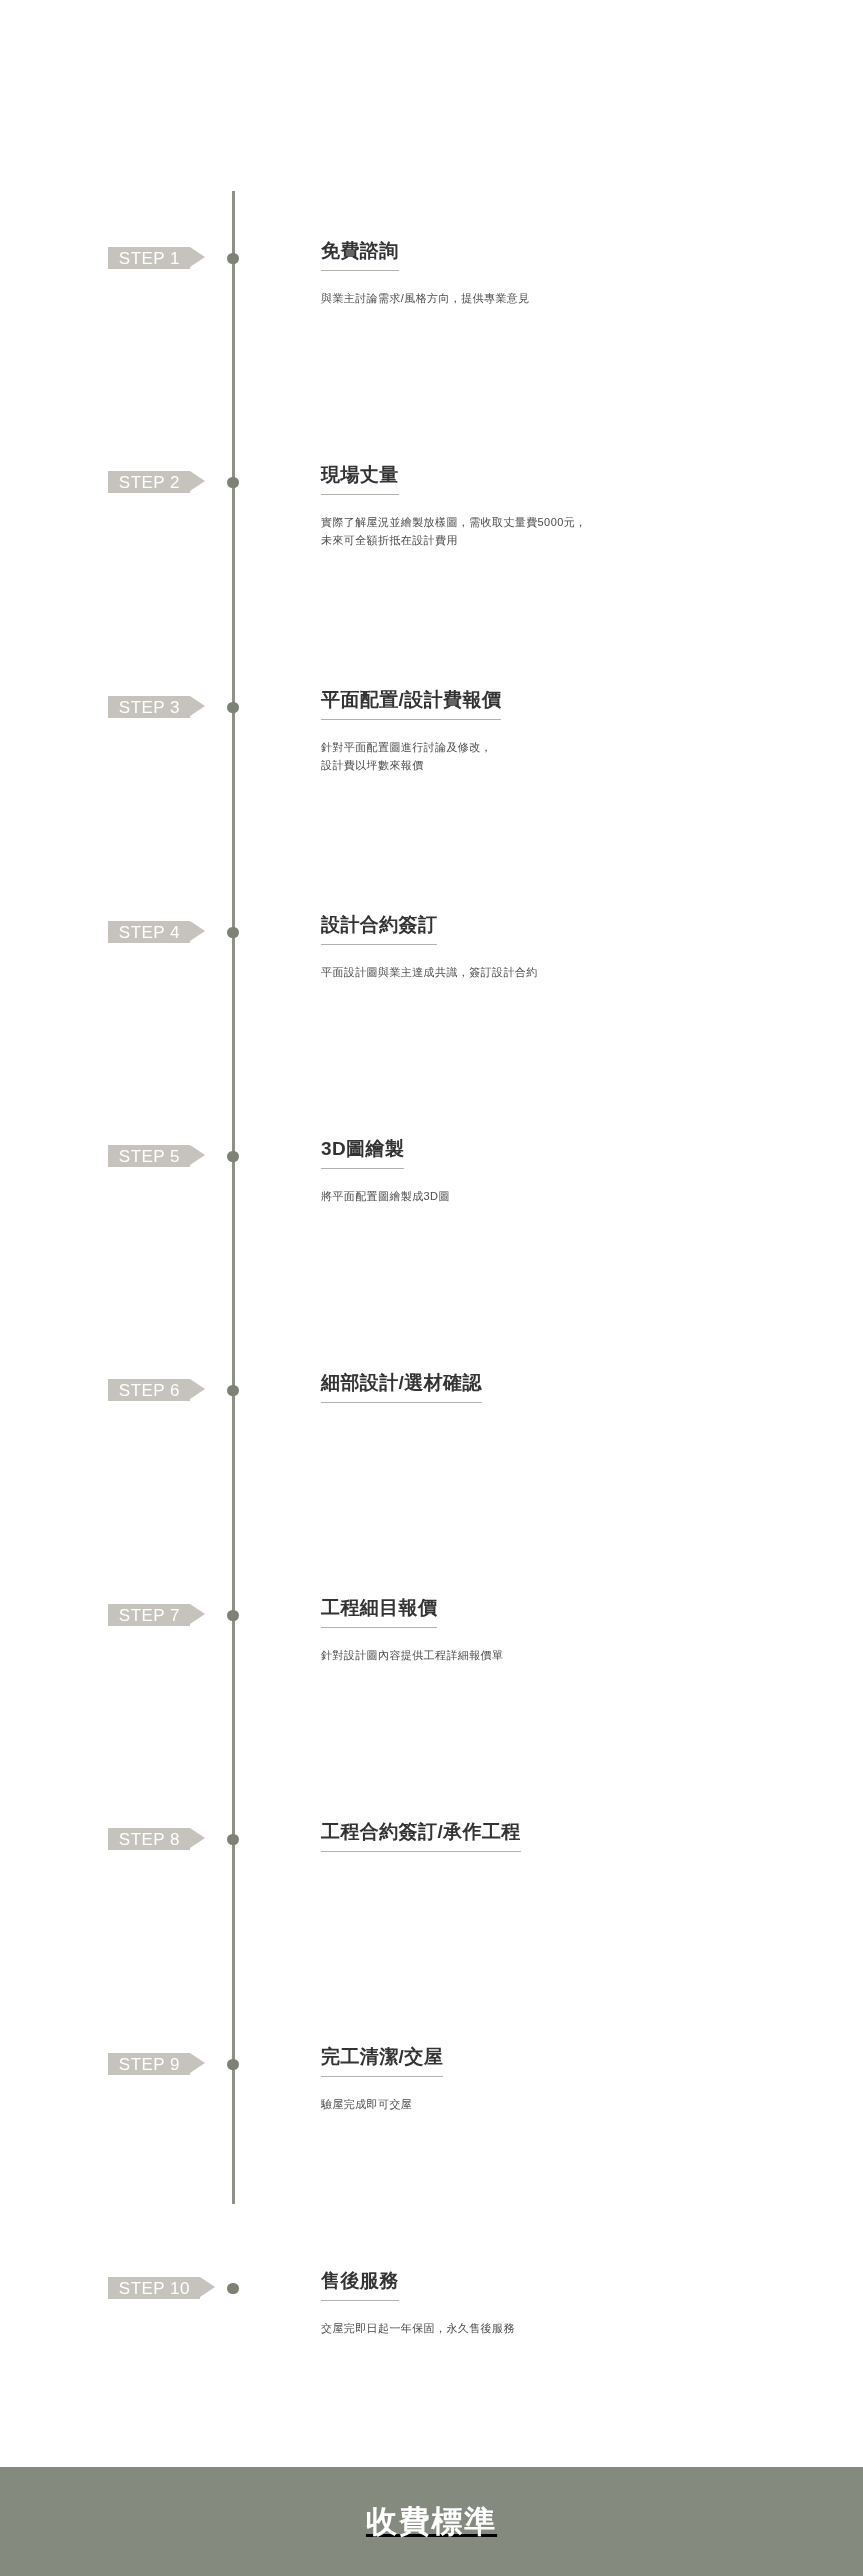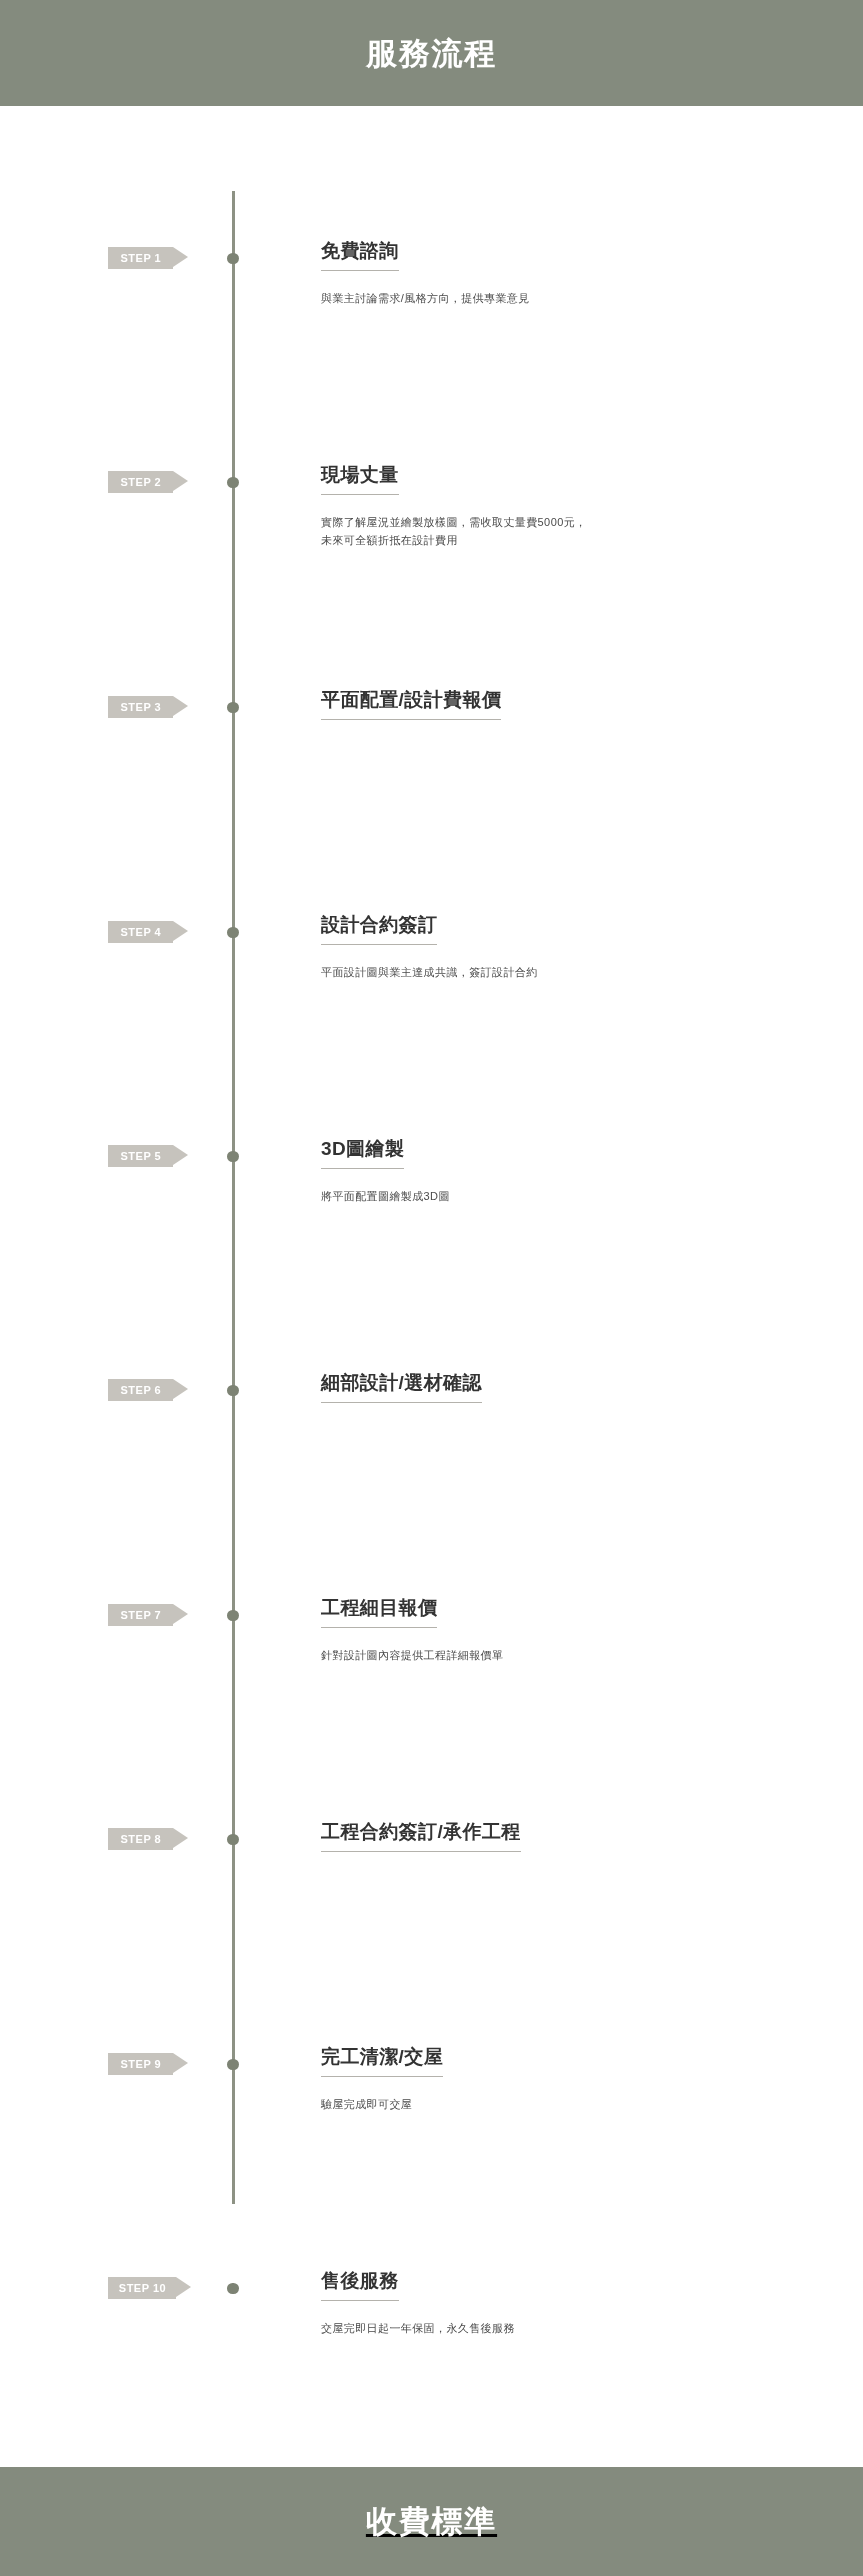--- a/index.html
+++ b/index.html
@@ -143,9 +143,6 @@
 
 <div class="page">
 
-  <div class="banner banner-header">
-    <div class="banner-title">服務流程</div>
-  </div>
 
   <div class="timeline-line"></div>
 

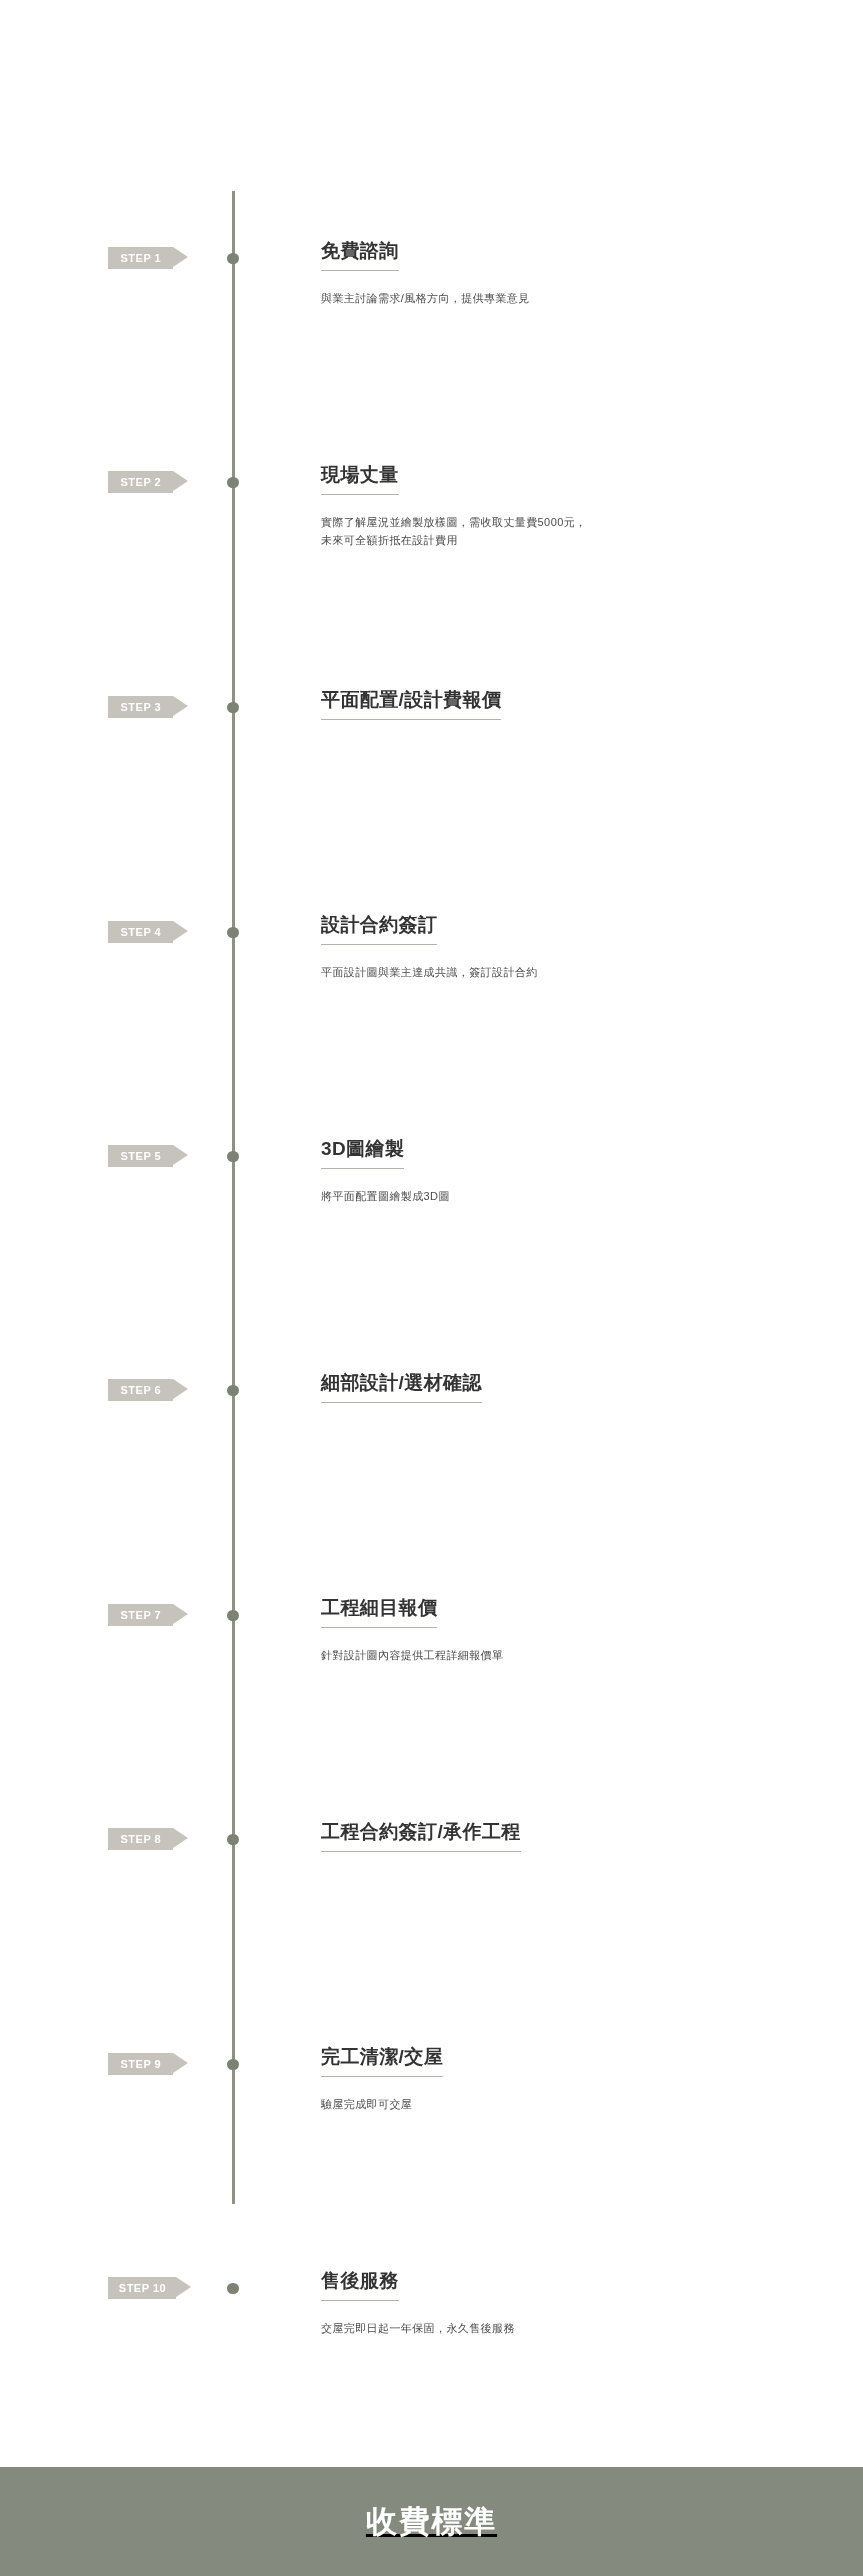--- a/index.html
+++ b/index.html
@@ -91,8 +91,8 @@
   }
   .step-badge-label {
     color: #ffffff;
-    font-size: 11px;
-    font-weight: 700;
+    font-size: 17px;
+    font-weight: 400;
     letter-spacing: 0.5px;
     line-height: 1;
     white-space: nowrap;

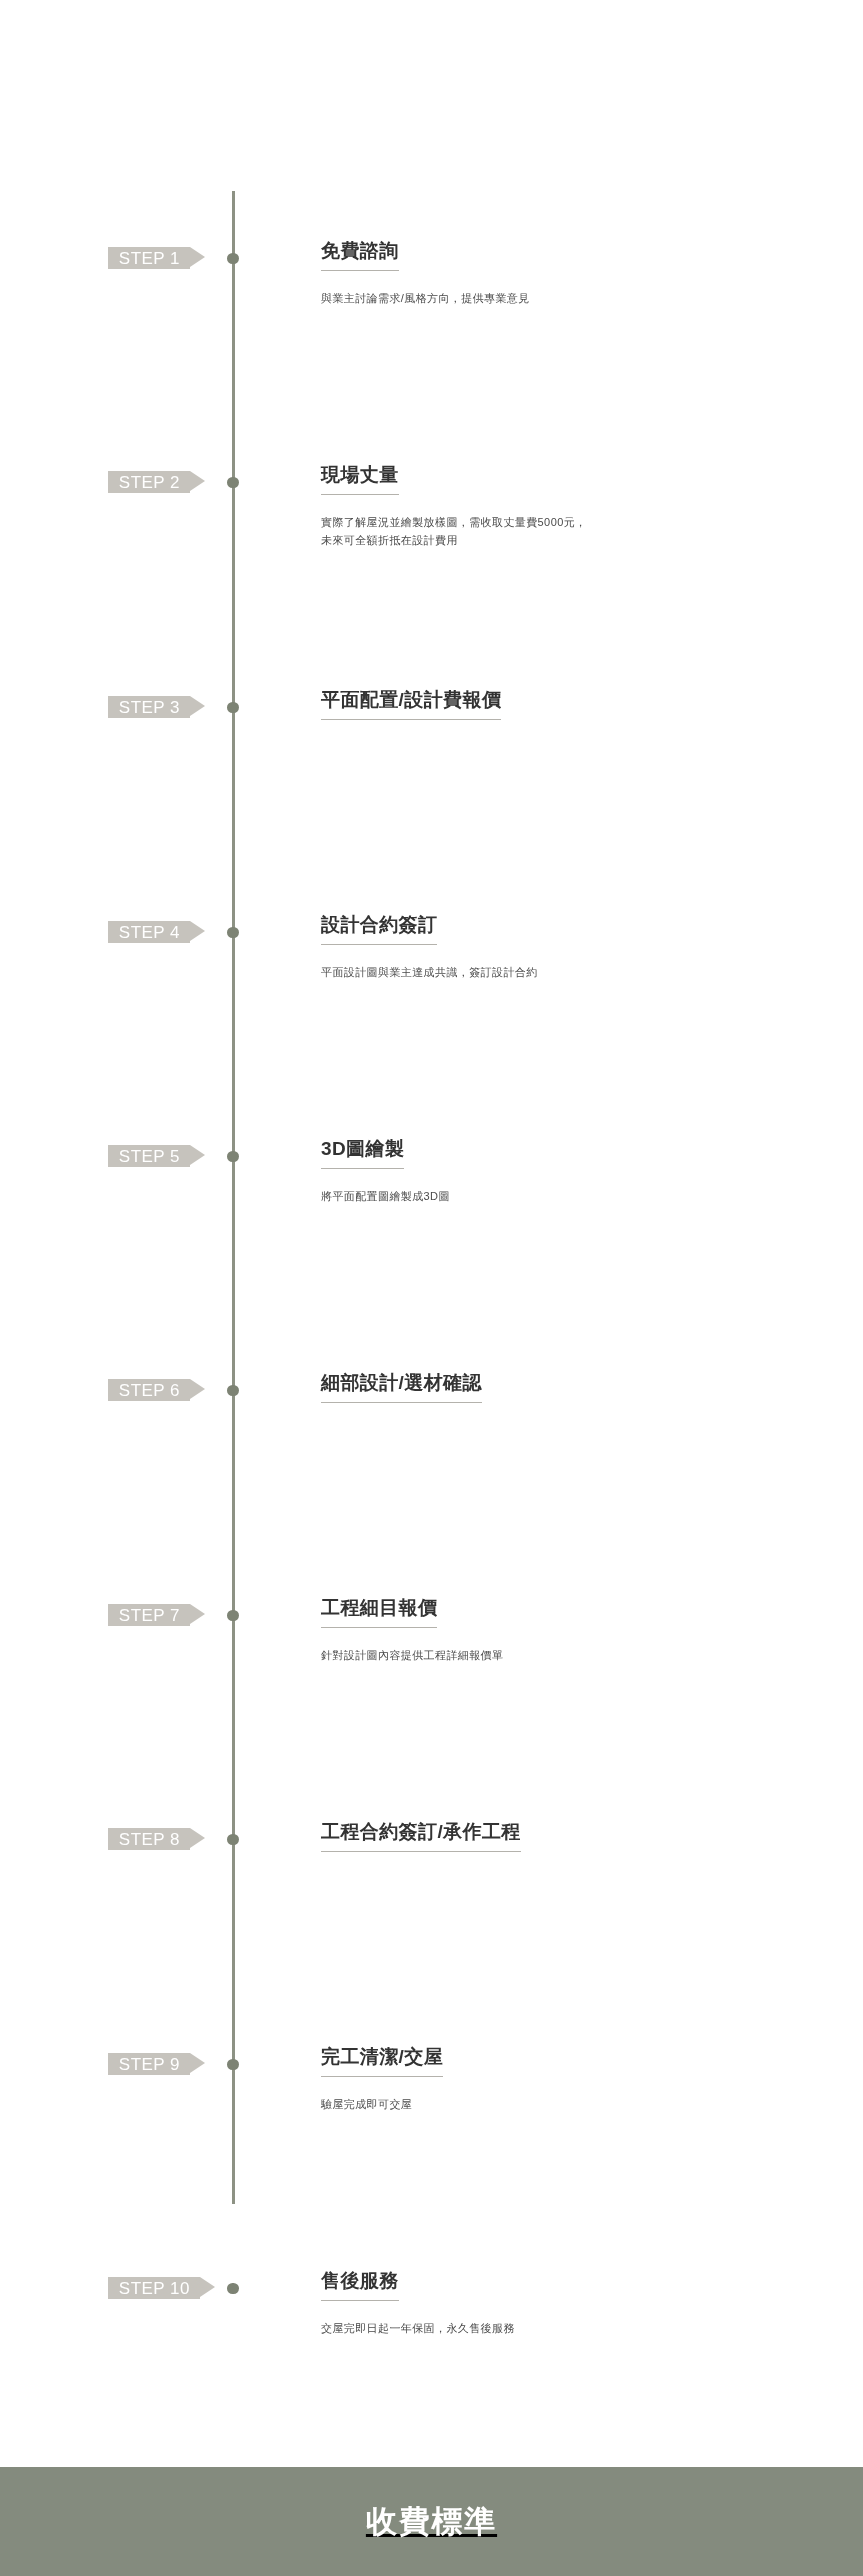--- a/index.html
+++ b/index.html
@@ -176,7 +176,8 @@
           <div class="step-badge-tip"></div>
         </div>
         <div class="step-dot"></div>
-        <div class="step-content"><div class="step-title">平面配置/設計費報價</div></div>
+        <div class="step-content"><div class="step-title">平面配置/設計費報價</div><div class="step-desc">針對平面配置圖進行討論及修改，
+設計費以坪數來報價</div></div>
       </div>
       <div class="step" style="top: 932px;">
         <div class="step-badge">

